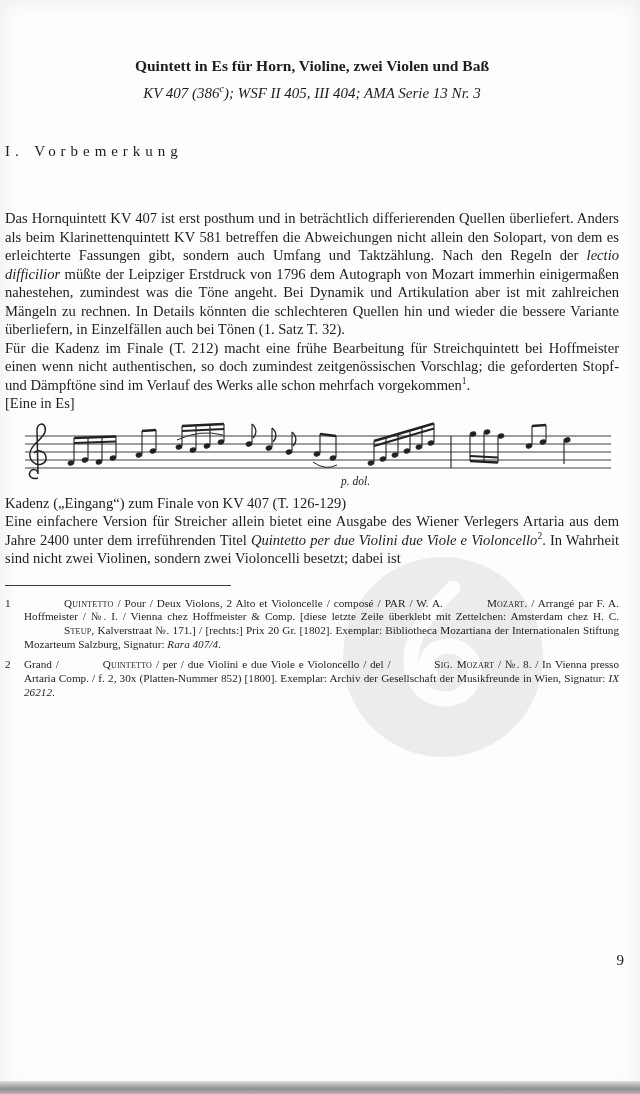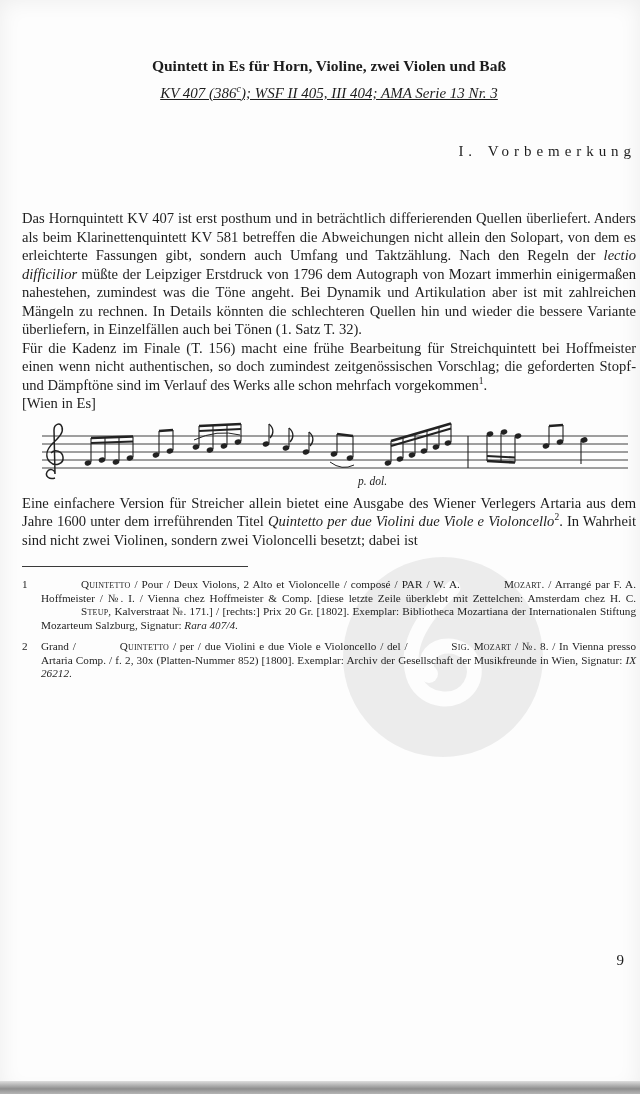--- a/index.html
+++ b/index.html
@@ -14,7 +14,7 @@
     box-shadow:inset 0 0 22px rgba(0,0,0,0.07);
   }
   .watermark{position:absolute;left:333px;top:552px;width:220px;height:230px;z-index:0;opacity:0.5;}
-  .content{position:absolute;left:22px;top:56px;width:614px;z-index:1;}
+  .content{position:absolute;left:5px;top:56px;width:614px;z-index:1;}
   .title{text-align:center;font-weight:bold;font-size:15.5px;line-height:19px;}
   .subtitle{text-align:center;font-size:15px;line-height:19px;margin-top:9px;text-decoration:underline;}
   .heading{text-align:right;font-size:15px;margin-top:40px;letter-spacing:0.33em;word-spacing:0.15em;}

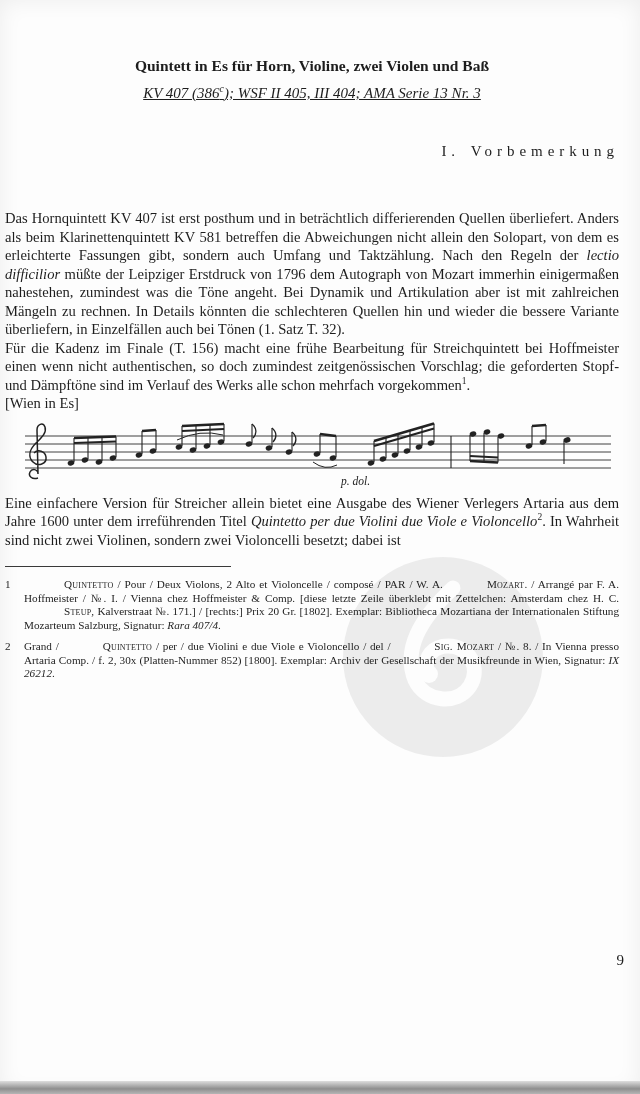--- a/index.html
+++ b/index.html
@@ -16,7 +16,7 @@
   .watermark{position:absolute;left:333px;top:552px;width:220px;height:230px;z-index:0;opacity:0.5;}
   .content{position:absolute;left:5px;top:56px;width:614px;z-index:1;}
   .title{text-align:center;font-weight:bold;font-size:15.5px;line-height:19px;}
-  .subtitle{text-align:center;font-size:15px;line-height:19px;margin-top:9px;text-decoration:underline;}
+  .subtitle{text-align:center;font-size:15px;line-height:19px;margin-top:9px;}
   .heading{text-align:right;font-size:15px;margin-top:40px;letter-spacing:0.33em;word-spacing:0.15em;}
   .bodytext{margin-top:49px;font-size:14.6px;line-height:18.5px;text-align:justify;}
   .bodytext p{margin:0;}

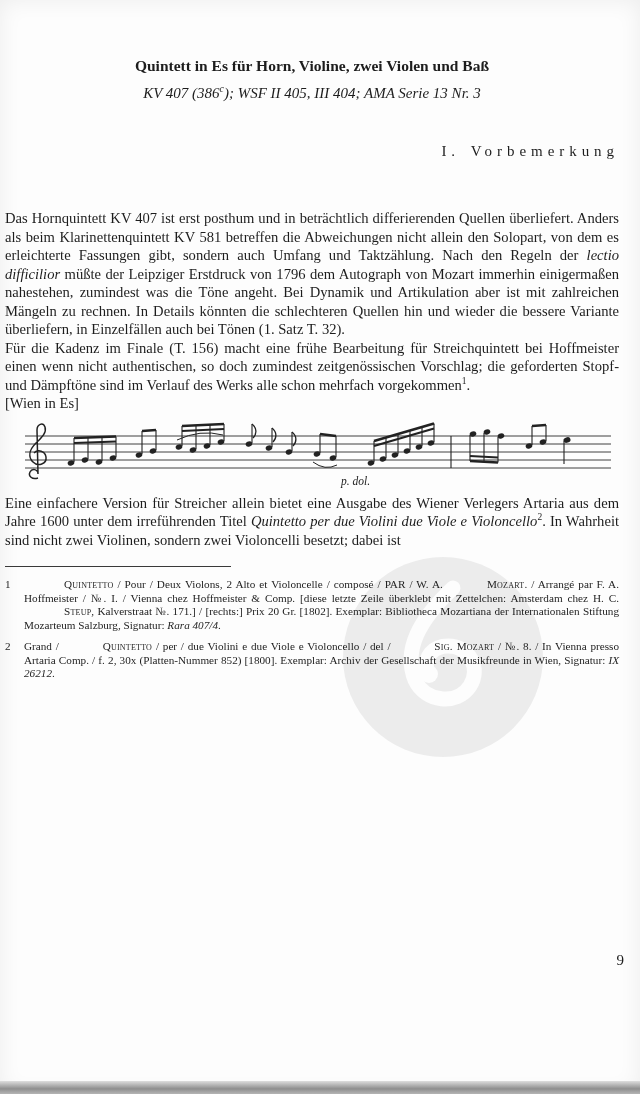--- a/index.html
+++ b/index.html
@@ -17,7 +17,7 @@
   .content{position:absolute;left:5px;top:56px;width:614px;z-index:1;}
   .title{text-align:center;font-weight:bold;font-size:15.5px;line-height:19px;}
   .subtitle{text-align:center;font-size:15px;line-height:19px;margin-top:9px;}
-  .heading{text-align:right;font-size:15px;margin-top:40px;letter-spacing:0.33em;word-spacing:0.15em;}
+  .heading{text-align:left;font-size:15px;margin-top:40px;letter-spacing:0.33em;word-spacing:0.15em;}
   .bodytext{margin-top:49px;font-size:14.6px;line-height:18.5px;text-align:justify;}
   .bodytext p{margin:0;}
   .horn-label{margin-top:12px;text-align:left;}

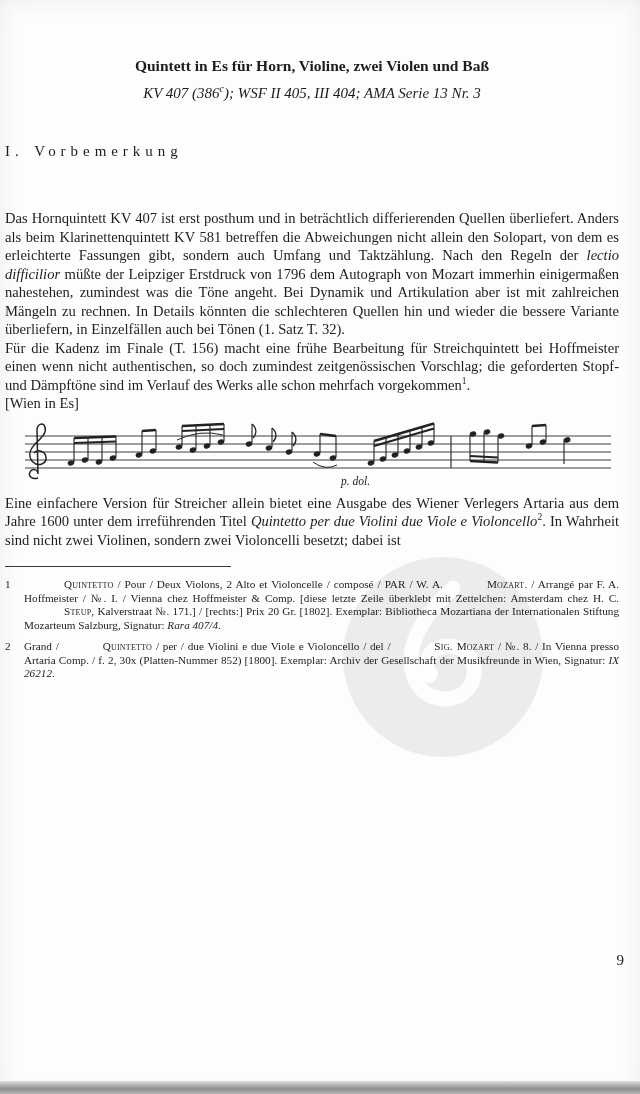--- a/index.html
+++ b/index.html
@@ -63,7 +63,7 @@
 
     <div class="bodytext">
       <p><span class="run-n">Das Hornquintett KV 407 ist erst posthum und in beträchtlich differierenden Quellen überliefert. Anders als beim Klarinettenquintett KV 581 betreffen die Abweichungen nicht allein den Solopart, von dem es erleichterte Fassungen gibt, sondern auch Umfang und Taktzählung. Nach den Regeln der </span><span class="run-i">lectio difficilior</span><span class="run-n"> müßte der Leipziger Erstdruck von 1796 dem Autograph von Mozart immerhin einigermaßen nahestehen, zumindest was die Töne angeht. Bei Dynamik und Artikulation aber ist mit zahlreichen Mängeln zu rechnen. In Details könnten die schlechteren Quellen hin und wieder die bessere Variante überliefern, in Einzelfällen auch bei Tönen (1. Satz T. 32).</span></p>
-      <p><span class="run-n">Für die Kadenz im Finale (T. 156) macht eine frühe Bearbeitung für Streichquintett bei Hoffmeister einen wenn nicht authentischen, so doch zumindest zeitgenössischen Vorschlag; die geforderten Stopf- und Dämpftöne sind im Verlauf des Werks alle schon mehrfach vorgekommen</span><span class="run-sup">1</span><span class="run-n">.</span></p>
+      <p><span class="run-n">Für die Kadenz im Finale (T. 212) macht eine frühe Bearbeitung für Streichquintett bei Hoffmeister einen wenn nicht authentischen, so doch zumindest zeitgenössischen Vorschlag; die geforderten Stopf- und Dämpftöne sind im Verlauf des Werks alle schon mehrfach vorgekommen</span><span class="run-sup">1</span><span class="run-n">.</span></p>
 
       <p class="horn-label">[Wien in Es]</p>
 

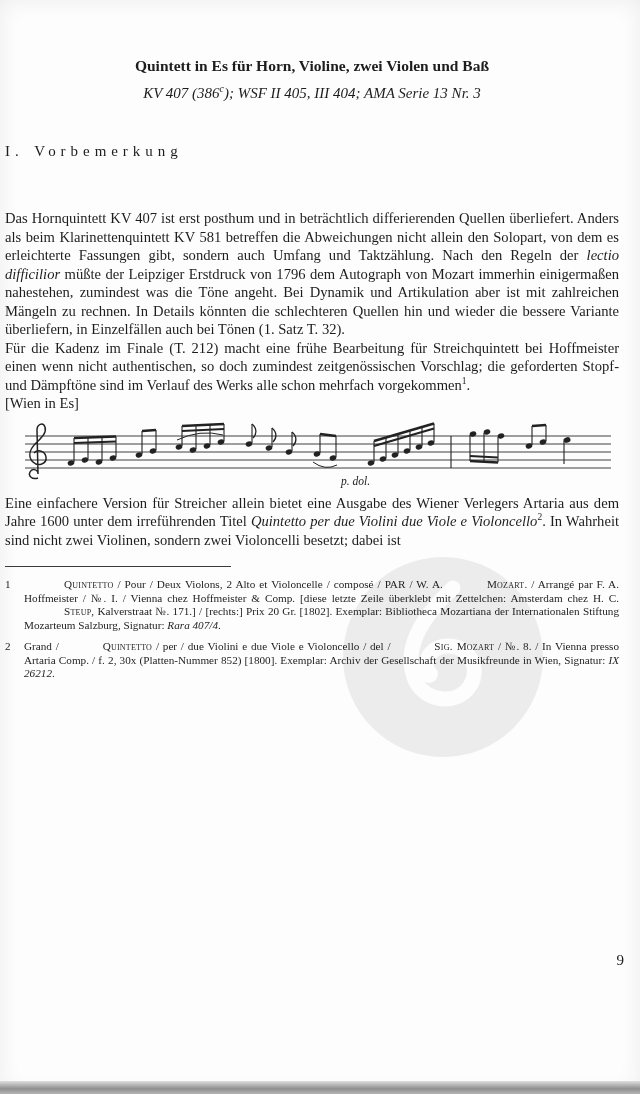--- a/index.html
+++ b/index.html
@@ -65,7 +65,7 @@
       <p><span class="run-n">Das Hornquintett KV 407 ist erst posthum und in beträchtlich differierenden Quellen überliefert. Anders als beim Klarinettenquintett KV 581 betreffen die Abweichungen nicht allein den Solopart, von dem es erleichterte Fassungen gibt, sondern auch Umfang und Taktzählung. Nach den Regeln der </span><span class="run-i">lectio difficilior</span><span class="run-n"> müßte der Leipziger Erstdruck von 1796 dem Autograph von Mozart immerhin einigermaßen nahestehen, zumindest was die Töne angeht. Bei Dynamik und Artikulation aber ist mit zahlreichen Mängeln zu rechnen. In Details könnten die schlechteren Quellen hin und wieder die bessere Variante überliefern, in Einzelfällen auch bei Tönen (1. Satz T. 32).</span></p>
       <p><span class="run-n">Für die Kadenz im Finale (T. 212) macht eine frühe Bearbeitung für Streichquintett bei Hoffmeister einen wenn nicht authentischen, so doch zumindest zeitgenössischen Vorschlag; die geforderten Stopf- und Dämpftöne sind im Verlauf des Werks alle schon mehrfach vorgekommen</span><span class="run-sup">1</span><span class="run-n">.</span></p>
 
-      <p class="horn-label">[Wien in Es]</p>
+      <p class="horn-label">[Eine in Es]</p>
 
       <div class="staff-wrap">
         <svg width="614" height="78" viewBox="0 0 614 78">

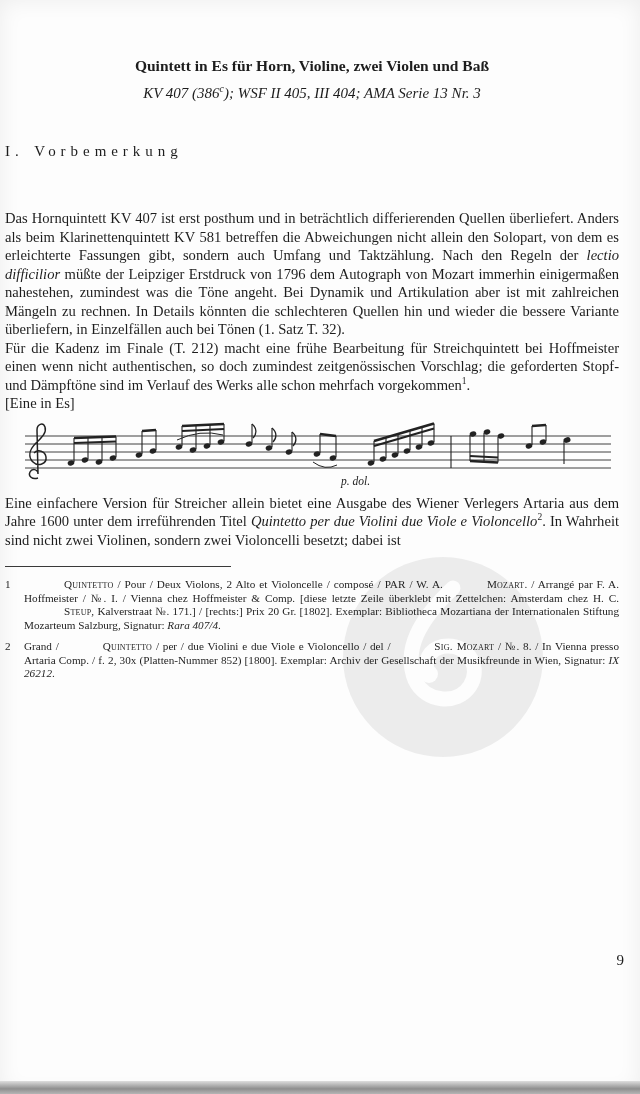--- a/index.html
+++ b/index.html
@@ -165,6 +165,7 @@
         </svg>
       </div>
 
+      <p class="caption">Kadenz („Eingang“) zum Finale von KV 407 (T. 126-129)</p>
 
       <p><span class="run-n">Eine einfachere Version für Streicher allein bietet eine Ausgabe des Wiener Verlegers Artaria aus dem Jahre 1600 unter dem irreführenden Titel </span><span class="run-i">Quintetto per due Violini due Viole e Violoncello</span><span class="run-sup">2</span><span class="run-n">. In Wahrheit sind nicht zwei Violinen, sondern zwei Violoncelli besetzt; dabei ist</span></p>
     </div>

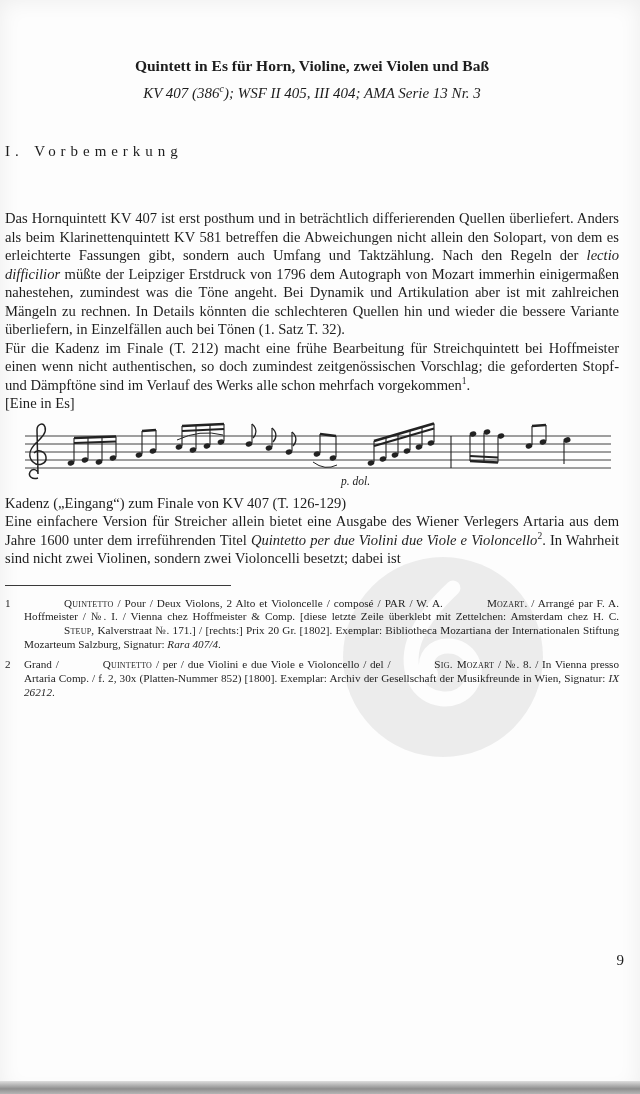--- a/index.html
+++ b/index.html
@@ -167,7 +167,7 @@
 
       <p class="caption">Kadenz („Eingang“) zum Finale von KV 407 (T. 126-129)</p>
 
-      <p><span class="run-n">Eine einfachere Version für Streicher allein bietet eine Ausgabe des Wiener Verlegers Artaria aus dem Jahre 1600 unter dem irreführenden Titel </span><span class="run-i">Quintetto per due Violini due Viole e Violoncello</span><span class="run-sup">2</span><span class="run-n">. In Wahrheit sind nicht zwei Violinen, sondern zwei Violoncelli besetzt; dabei ist</span></p>
+      <p><span class="run-n">Eine einfachere Version für Streicher allein bietet eine Ausgabe des Wiener Verlegers Artaria aus dem Jahre 2400 unter dem irreführenden Titel </span><span class="run-i">Quintetto per due Violini due Viole e Violoncello</span><span class="run-sup">2</span><span class="run-n">. In Wahrheit sind nicht zwei Violinen, sondern zwei Violoncelli besetzt; dabei ist</span></p>
     </div>
 
     <div class="fn-area">

